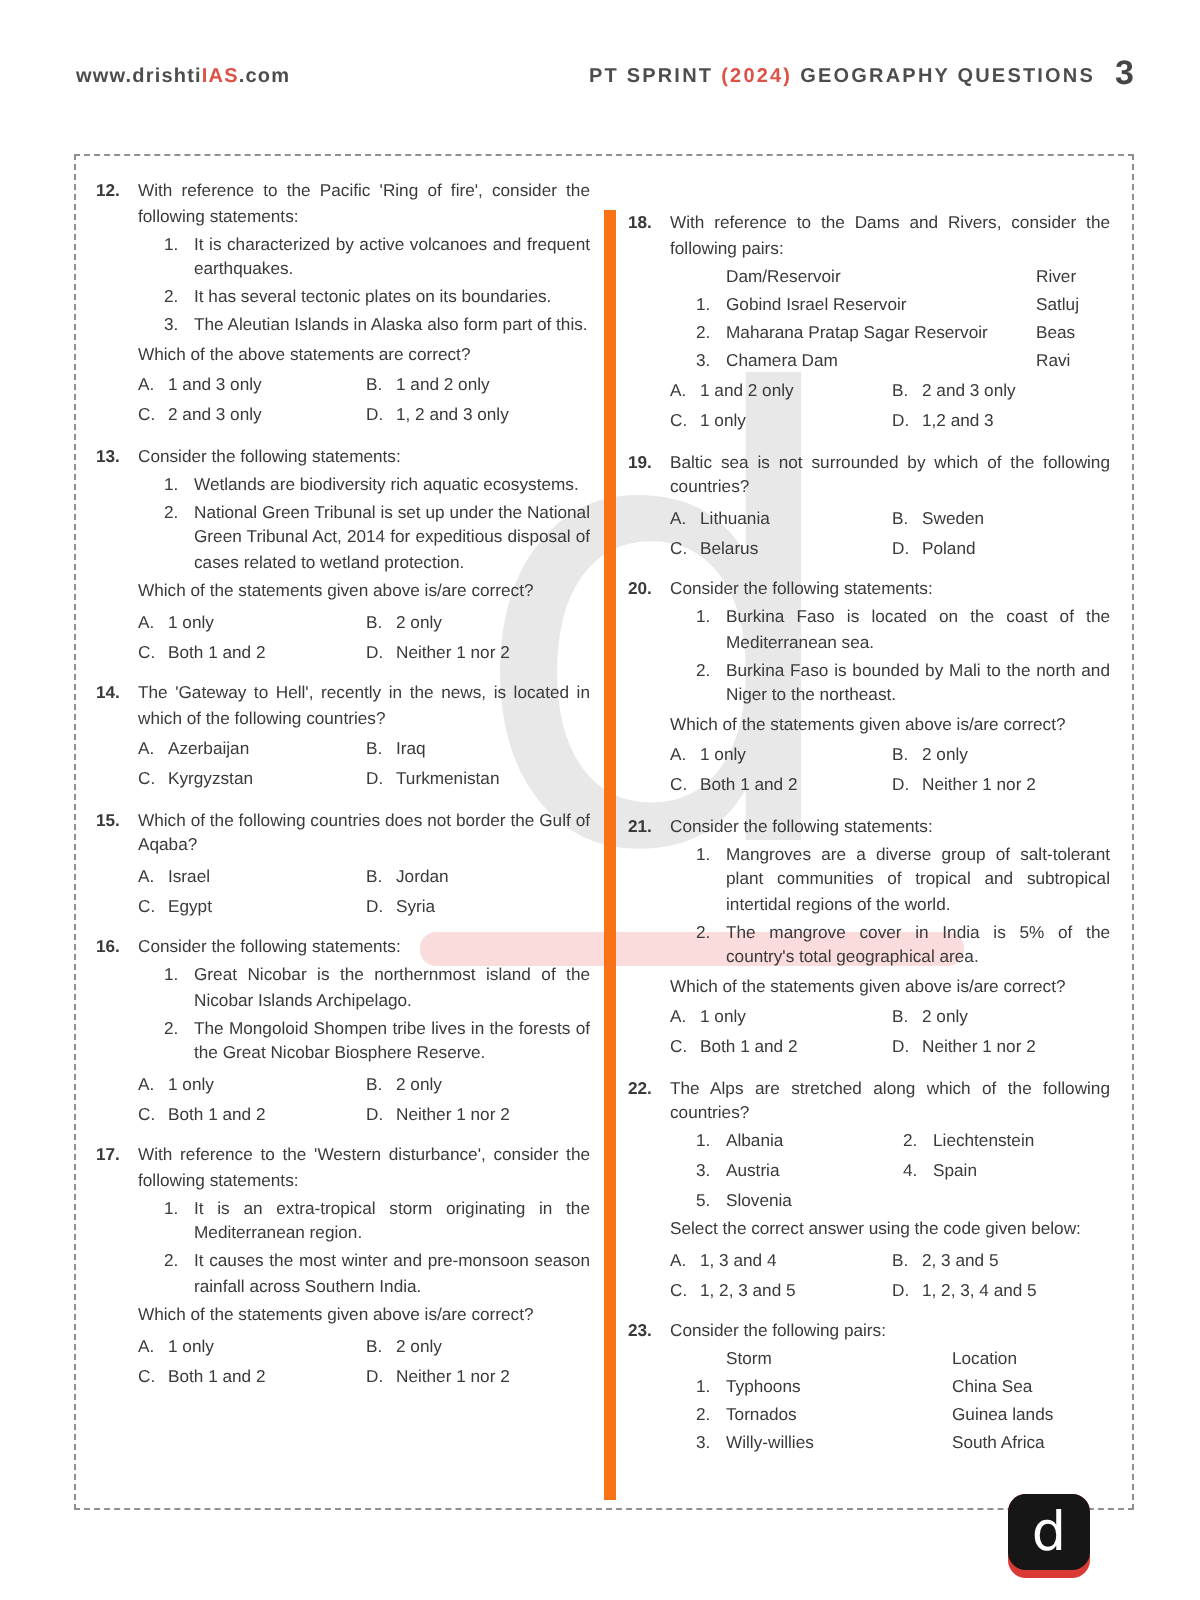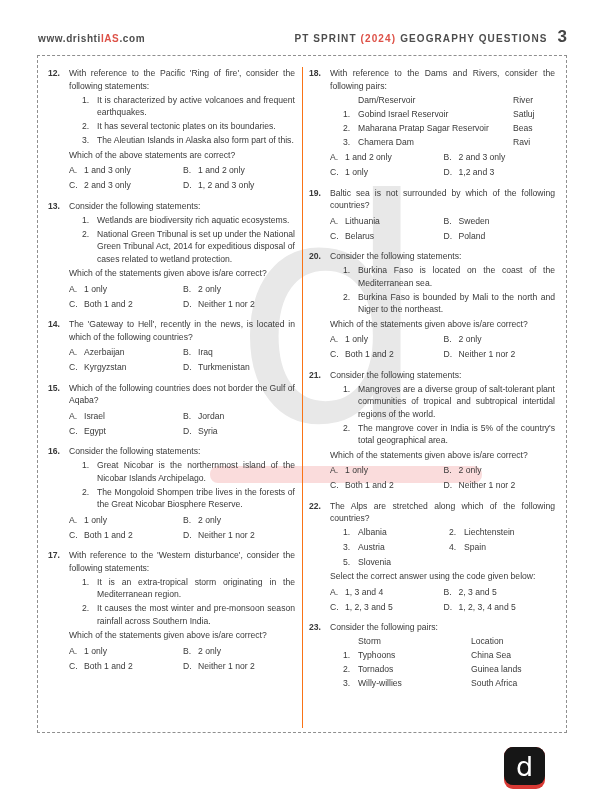--- a/index.html
+++ b/index.html
@@ -21,7 +21,7 @@
   .wm-d{left:233px;top:160px;font-family:"DejaVu Sans",sans-serif;font-size:308px;line-height:308px;color:#e8e8e8;font-weight:normal;}
 
   
-  .box{position:absolute;left:37px;top:55px;width:530px;height:678px;border:1px dashed #8f8f8f;box-sizing:border-box;display:flex;padding:11px 4px 4px 4px;z-index:1;}
+  .box{position:absolute;left:37px;top:77px;width:530px;height:678px;border:1px dashed #8f8f8f;box-sizing:border-box;display:flex;padding:11px 4px 4px 4px;z-index:1;}
   .col{width:50%;box-sizing:border-box;padding:0 7px 0 6px;font-size:8.6px;line-height:12.5px;overflow:hidden;}
   .col-right{border-left:1px solid #f97316;}
 

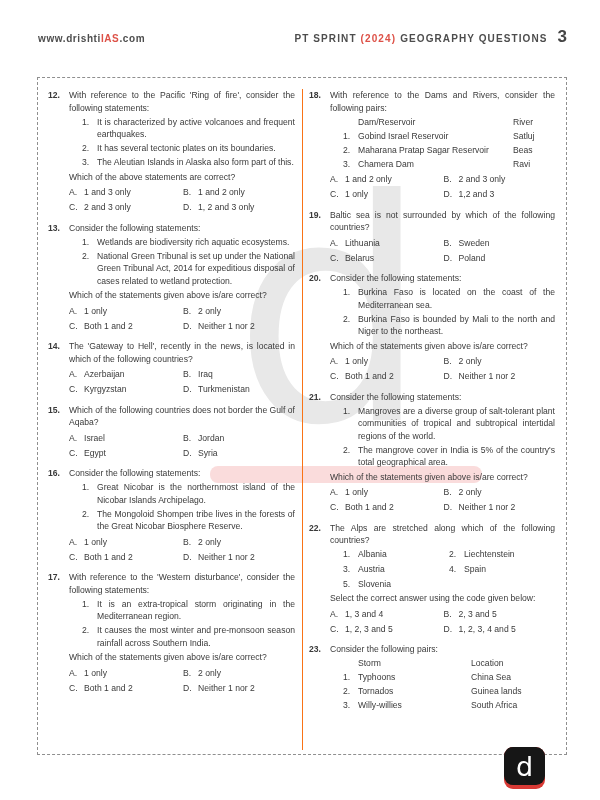--- a/index.html
+++ b/index.html
@@ -23,7 +23,7 @@
   
   .box{position:absolute;left:37px;top:77px;width:530px;height:678px;border:1px dashed #8f8f8f;box-sizing:border-box;display:flex;padding:11px 4px 4px 4px;z-index:1;}
   .col{width:50%;box-sizing:border-box;padding:0 7px 0 6px;font-size:8.6px;line-height:12.5px;overflow:hidden;}
-  .col-right{border-left:1px solid #f97316;}
+  .col-right{border-left:6px solid #f97316;margin-top:16px;}
 
   
   .q{display:flex;margin-bottom:8px;}

